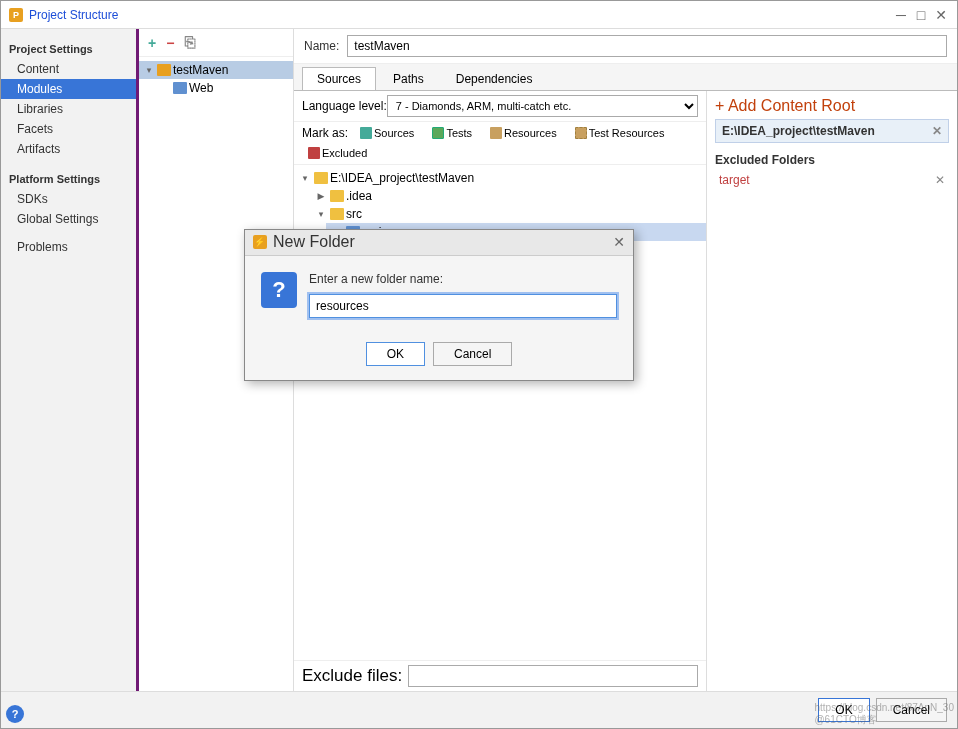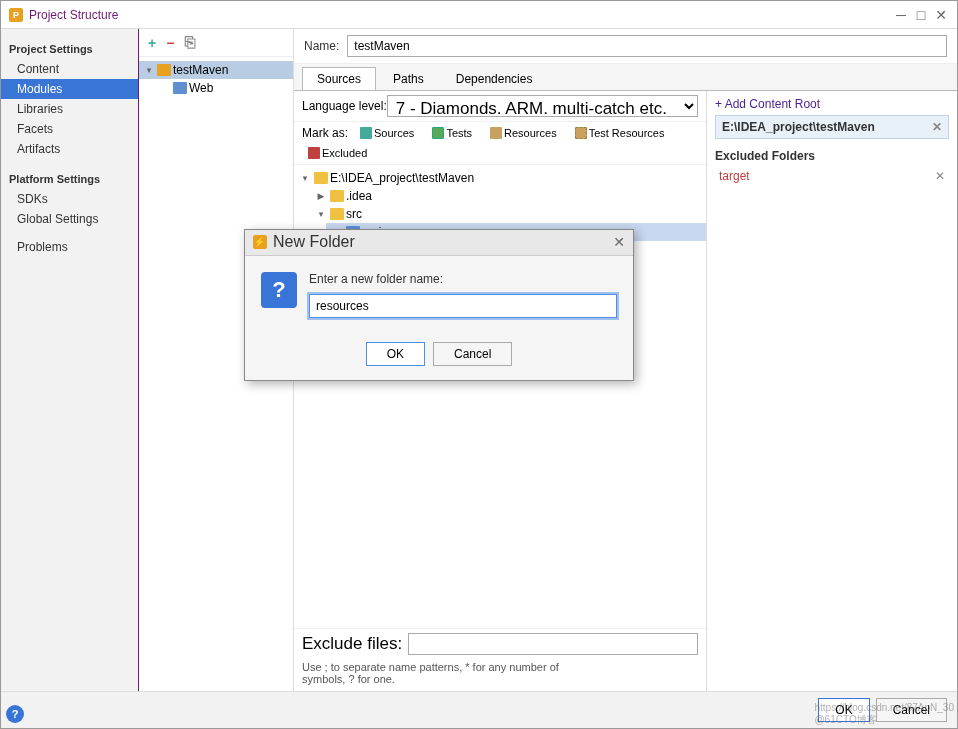--- a/index.html
+++ b/index.html
@@ -10,7 +10,7 @@
     .title-bar { background: #fff; display: flex; align-items: center; padding: 4px 8px; border-bottom: 1px solid #ddd; justify-content: space-between; height: 28px; }
     .title-bar-left { display: flex; align-items: center; gap: 6px; }
     .title-bar-icon { width: 14px; height: 14px; background: #e8a020; border-radius: 2px; display: flex; align-items: center; justify-content: center; color: white; font-size: 9px; font-weight: bold; }
-    .title-bar-text { font-size: 12px; color: #701a75; }
+    .title-bar-text { font-size: 12px; color: #1d4ed8; }
     .title-bar-controls { display: flex; gap: 4px; }
     .title-btn { width: 16px; height: 16px; border: none; background: transparent; cursor: pointer; font-size: 14px; color: #666; display: flex; align-items: center; justify-content: center; }
 

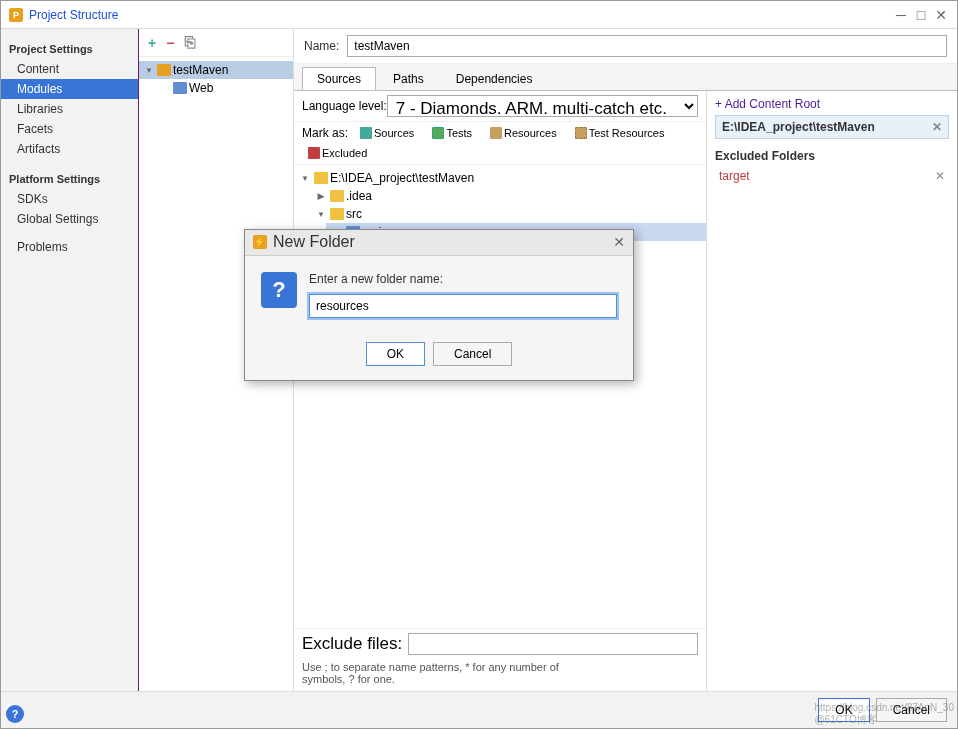--- a/index.html
+++ b/index.html
@@ -17,7 +17,7 @@
     .main-content { display: flex; flex: 1; overflow: hidden; }
 
     
-    .sidebar { width: 138px; background: #f2f2f2; border-right: 1px solid #701a75; display: flex; flex-direction: column; padding: 8px 0; }
+    .sidebar { width: 138px; background: #f2f2f2; border-right: 3px solid #701a75; display: flex; flex-direction: column; padding: 8px 0; }
     .sidebar-section-label { font-size: 11px; font-weight: bold; color: #333; padding: 6px 8px 4px 8px; }
     .sidebar-item { padding: 3px 8px 3px 16px; cursor: pointer; font-size: 12px; color: #333; }
     .sidebar-item.active { background: #3875d7; color: white; }

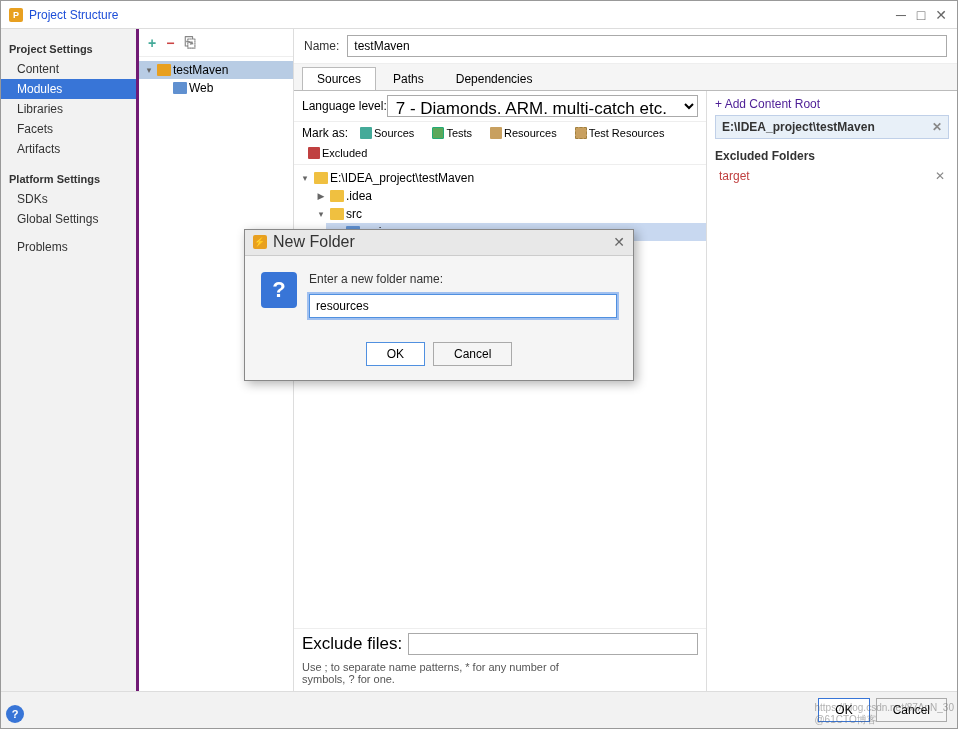--- a/index.html
+++ b/index.html
@@ -56,7 +56,7 @@
 
     .lang-row { display: flex; align-items: center; padding: 4px 8px; border-bottom: 1px solid #eee; }
     .lang-label { font-size: 12px; }
-    .lang-select { border: 1px solid #aaa; padding: 2px 4px; font-size: 17px; height: 22px; flex: 1; cursor: pointer; background: white; }
+    .lang-select { border: 1px solid #aaa; padding: 2px 4px; font-size: 11px; height: 22px; flex: 1; cursor: pointer; background: white; }
 
     .mark-as-row { display: flex; align-items: center; padding: 4px 8px; gap: 6px; border-bottom: 1px solid #eee; flex-wrap: wrap; }
     .mark-label { font-size: 12px; }

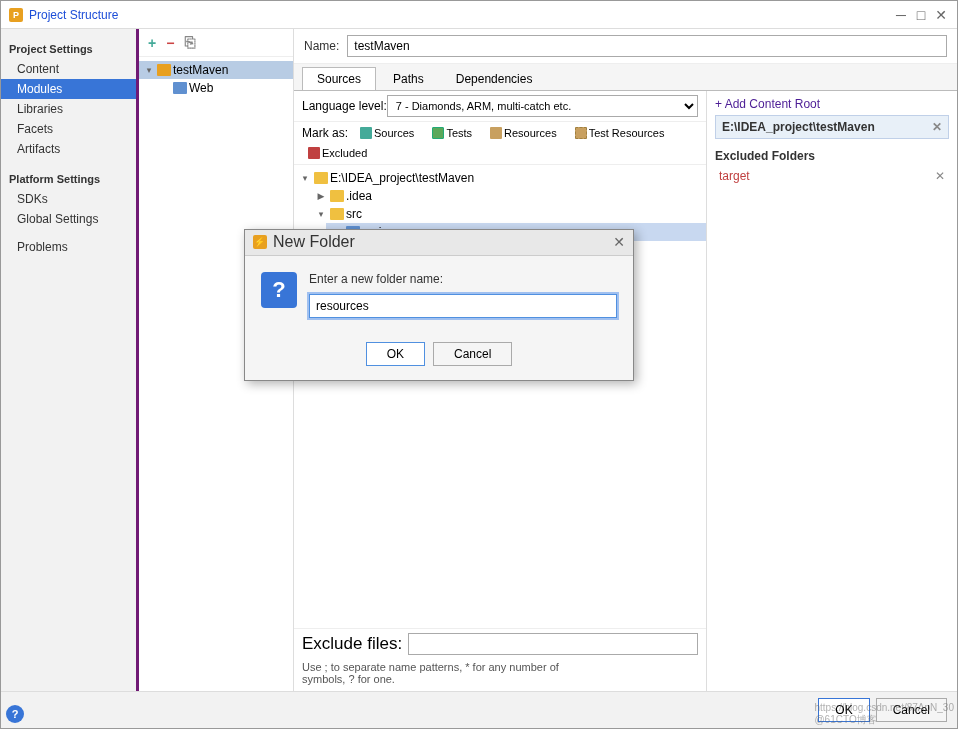--- a/index.html
+++ b/index.html
@@ -86,7 +86,7 @@
 
     
     .sources-right { width: 250px; display: flex; flex-direction: column; padding: 6px 8px; gap: 4px; }
-    .add-content-root { font-size: 12px; color: #4c1d95; cursor: pointer; display: flex; align-items: center; gap: 3px; }
+    .add-content-root { font-size: 16px; color: #c2410c; cursor: pointer; display: flex; align-items: center; gap: 3px; }
     .content-root-path { font-size: 12px; font-weight: bold; color: #333; padding: 4px 6px; background: #e8f0f8; border: 1px solid #c0d0e8; }
     .close-x { float: right; color: #888; cursor: pointer; font-size: 12px; }
     .excluded-label { font-size: 12px; font-weight: bold; color: #333; margin-top: 6px; }

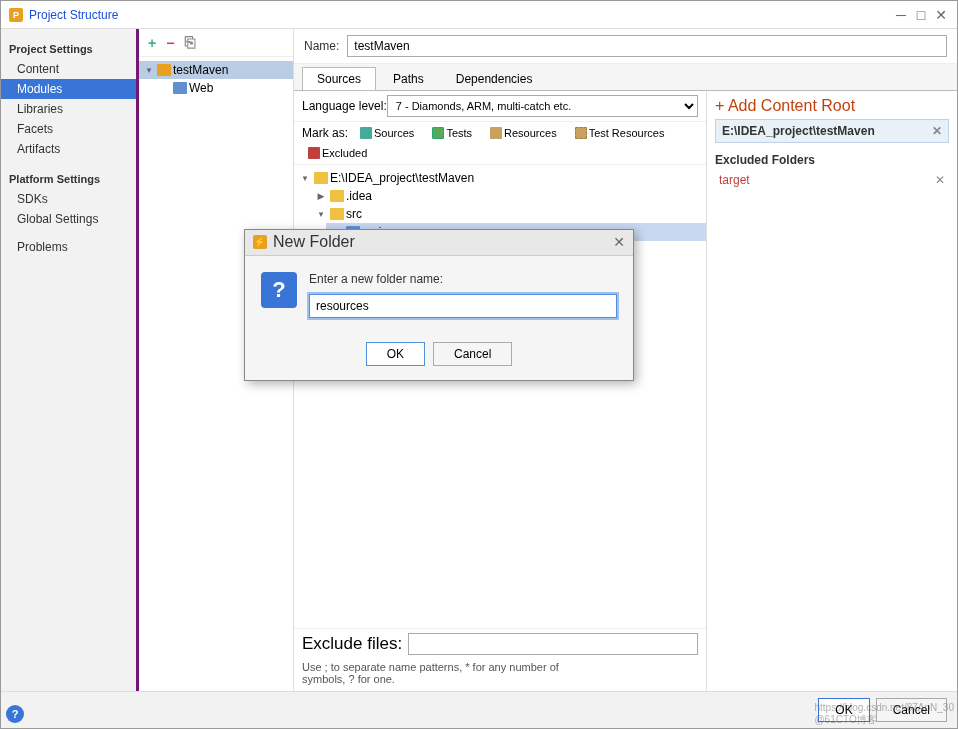--- a/index.html
+++ b/index.html
@@ -252,7 +252,6 @@
               <span class="exclude-label">Exclude files:</span>
               <input class="exclude-input" type="text" style="">
             </div>
-            <div class="exclude-hint">Use ; to separate name patterns, * for any number of<br>symbols, ? for one.</div>
           </div>
         </div>
 

